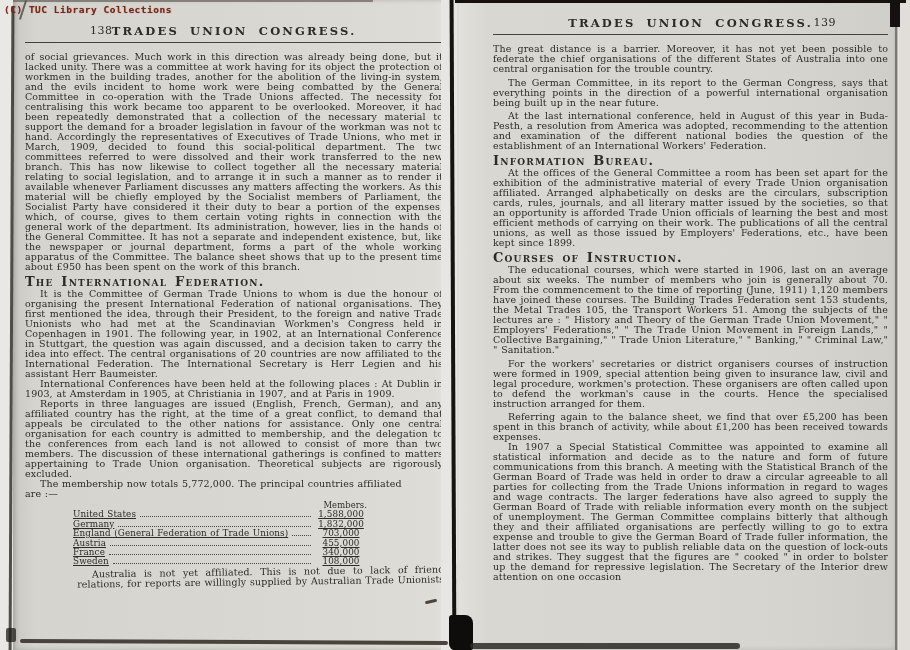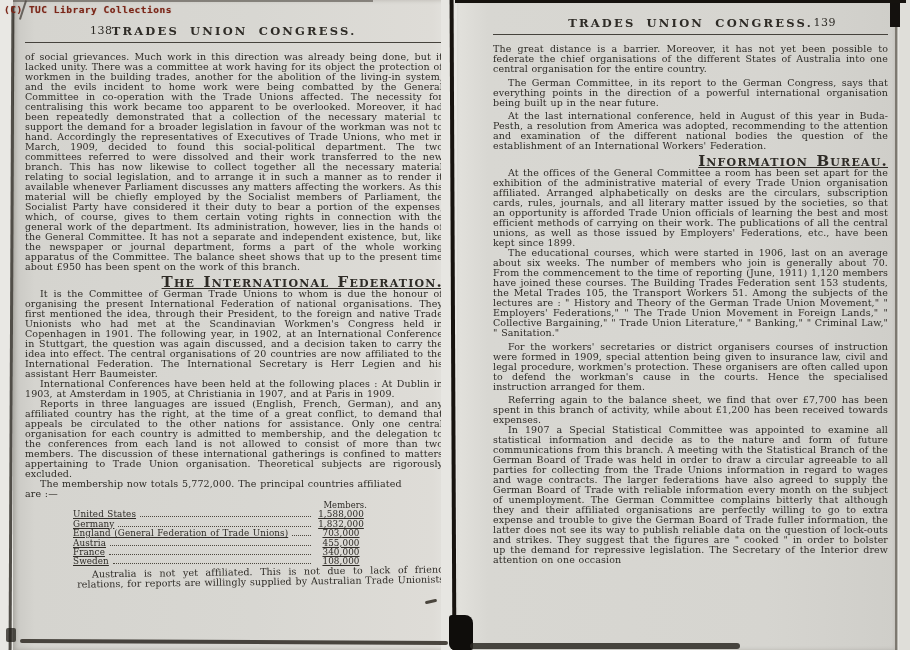--- a/index.html
+++ b/index.html
@@ -147,7 +147,7 @@
       <div class="headrule"></div>
 
       <div class="body-text">
-        <p class="noindent">The great distance is a barrier.  Moreover, it has not yet been possible to federate the chief organisations of the different States of Australia into one central organisation for the entire country.</p>
+        <p class="noindent">The great distance is a barrier.  Moreover, it has not yet been possible to federate the chief organisations of the different States of Australia into one central organisation for the trouble country.</p>
         <p class="gap">The German Committee, in its report to the German Congress, says that everything points in the direction of a powerful international organisation being built up in the near future.</p>
         <p class="gap">At the last international conference, held in August of this year in Buda-Pesth, a resolution from America was adopted, recommending to the attention and examination of the different national bodies the question of the establishment of an International Workers' Federation.</p>
 

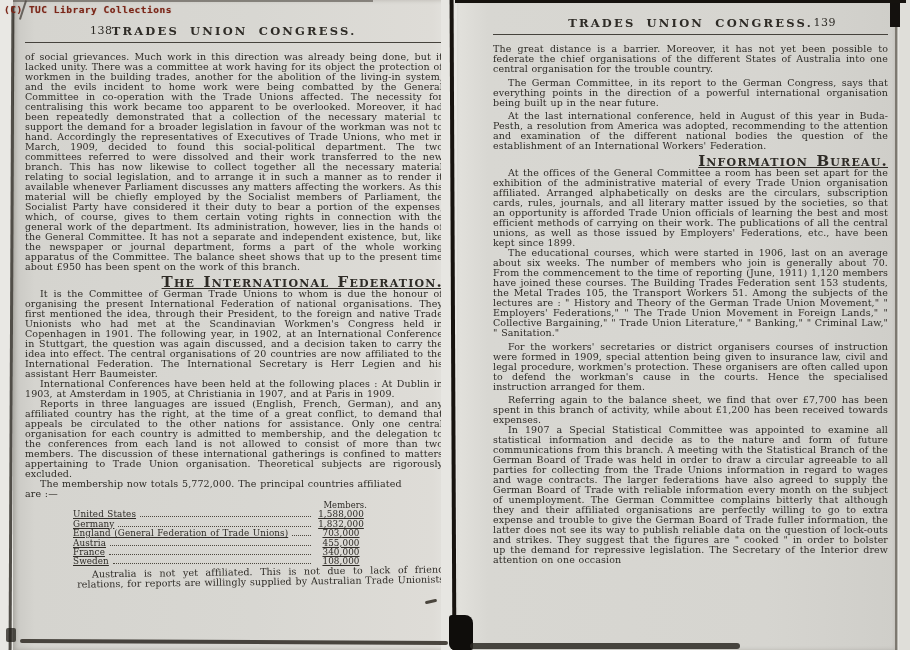--- a/index.html
+++ b/index.html
@@ -33,8 +33,8 @@
   .body-text p{margin:0;text-indent:15px;}
   .body-text p.noindent{text-indent:0;}
   .gap{margin-top:3.5px !important;}
-  h3.section{font-size:15px;font-weight:bold;font-variant:small-caps;
-    letter-spacing:1.2px;word-spacing:2px;text-align:right;margin:4.5px 0 2.5px;text-decoration:underline;}
+  h3.section{font-size:13px;font-weight:bold;font-variant:small-caps;
+    letter-spacing:1.2px;word-spacing:2px;text-align:left;margin:4.5px 0 2.5px;}
 
   
   .mtable{margin:2px 0 0 48px;width:294px;font-size:8.8px;line-height:9.4px;}

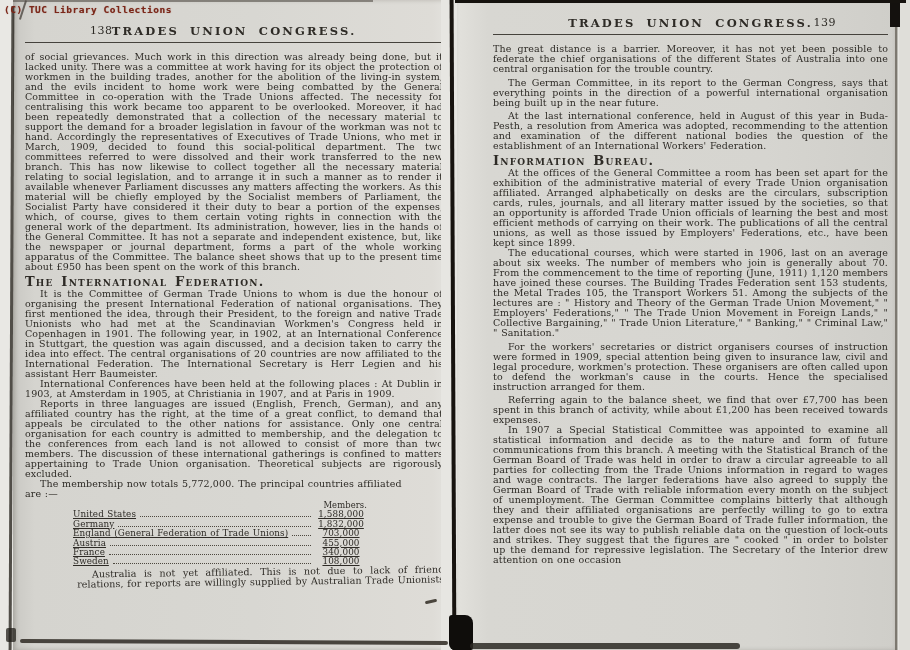--- a/index.html
+++ b/index.html
@@ -154,6 +154,7 @@
         <h3 class="section">Information Bureau.</h3>
         <p>At the offices of the General Committee a room has been set apart for the exhibition of the administrative material of every Trade Union organisation affiliated.  Arranged alphabetically on desks are the circulars, subscription cards, rules, journals, and all literary matter issued by the societies, so that an opportunity is afforded Trade Union officials of learning the best and most efficient methods of carrying on their work.  The publications of all the central unions, as well as those issued by Employers' Federations, etc., have been kept since 1899.</p>
 
+        <h3 class="section">Courses of Instruction.</h3>
         <p>The educational courses, which were started in 1906, last on an average about six weeks.  The number of members who join is generally about 70. From the commencement to the time of reporting (June, 1911) 1,120 members have joined these courses.  The Building Trades Federation sent 153 students, the Metal Trades 105, the Transport Workers 51.  Among the subjects of the lectures are : " History and Theory of the German Trade Union Movement," " Employers' Federations," " The Trade Union Movement in Foreign Lands," " Collective Bargaining," " Trade Union Literature," " Banking," " Criminal Law," " Sanitation."</p>
         <p class="gap">For the workers' secretaries or district organisers courses of instruction were formed in 1909, special attention being given to insurance law, civil and legal procedure, workmen's protection.  These organisers are often called upon to defend the workman's cause in the courts.  Hence the specialised instruction arranged for them.</p>
         <p class="gap">Referring again to the balance sheet, we find that over £7,700 has been spent in this branch of activity, while about £1,200 has been received towards expenses.</p>

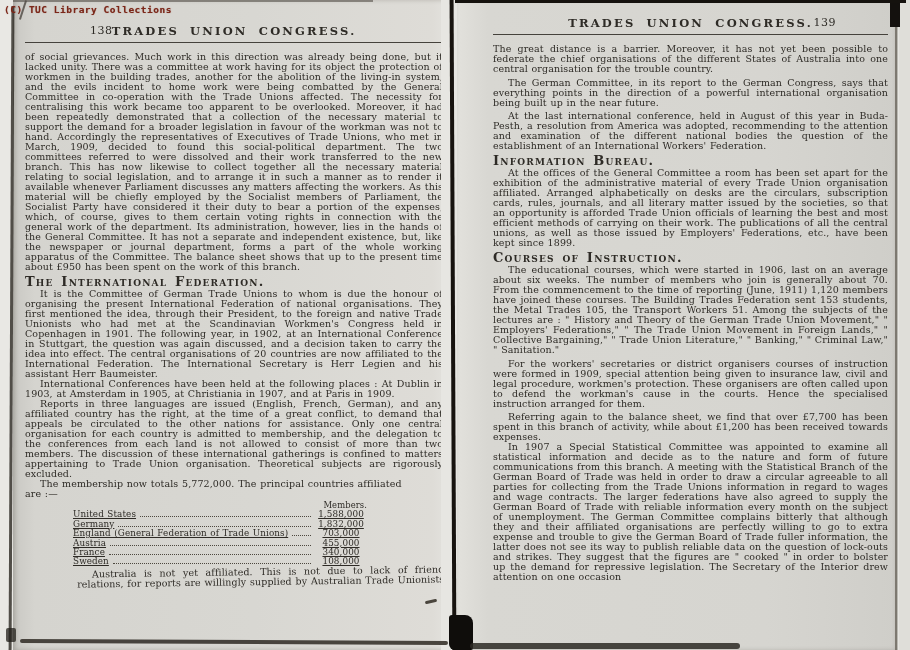--- a/index.html
+++ b/index.html
@@ -157,7 +157,7 @@
         <h3 class="section">Courses of Instruction.</h3>
         <p>The educational courses, which were started in 1906, last on an average about six weeks.  The number of members who join is generally about 70. From the commencement to the time of reporting (June, 1911) 1,120 members have joined these courses.  The Building Trades Federation sent 153 students, the Metal Trades 105, the Transport Workers 51.  Among the subjects of the lectures are : " History and Theory of the German Trade Union Movement," " Employers' Federations," " The Trade Union Movement in Foreign Lands," " Collective Bargaining," " Trade Union Literature," " Banking," " Criminal Law," " Sanitation."</p>
         <p class="gap">For the workers' secretaries or district organisers courses of instruction were formed in 1909, special attention being given to insurance law, civil and legal procedure, workmen's protection.  These organisers are often called upon to defend the workman's cause in the courts.  Hence the specialised instruction arranged for them.</p>
-        <p class="gap">Referring again to the balance sheet, we find that over £7,700 has been spent in this branch of activity, while about £1,200 has been received towards expenses.</p>
+        <p class="gap">Referring again to the balance sheet, we find that over £5,200 has been spent in this branch of activity, while about £1,200 has been received towards expenses.</p>
 
         <p>In 1907 a Special Statistical Committee was appointed to examine all statistical information and decide as to the nature and form of future communications from this branch.  A meeting with the Statistical Branch of the German Board of Trade was held in order to draw a circular agreeable to all parties for collecting from the Trade Unions information in regard to wages and wage contracts.  The larger federations have also agreed to supply the German Board of Trade with reliable information every month on the subject of unemployment.  The German Committee complains bitterly that although they and their affiliated organisations are perfectly willing to go to extra expense and trouble to give the German Board of Trade fuller information, the latter does not see its way to publish reliable data on the question of lock-outs and strikes.  They suggest that the figures are " cooked " in order to bolster up the demand for repressive legislation.  The Secretary of the Interior drew attention on one occasion</p>
       </div>

